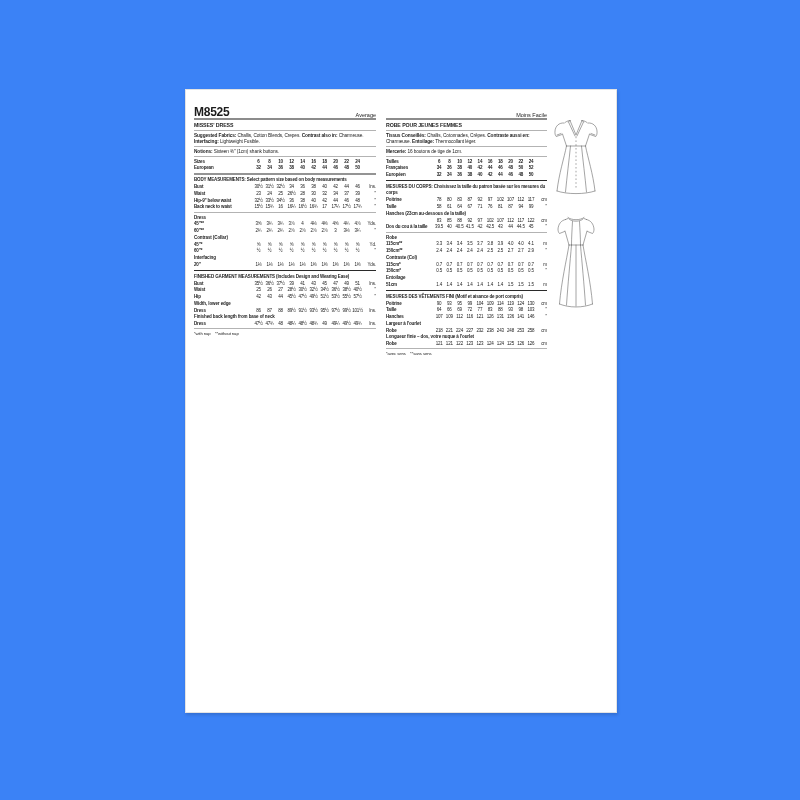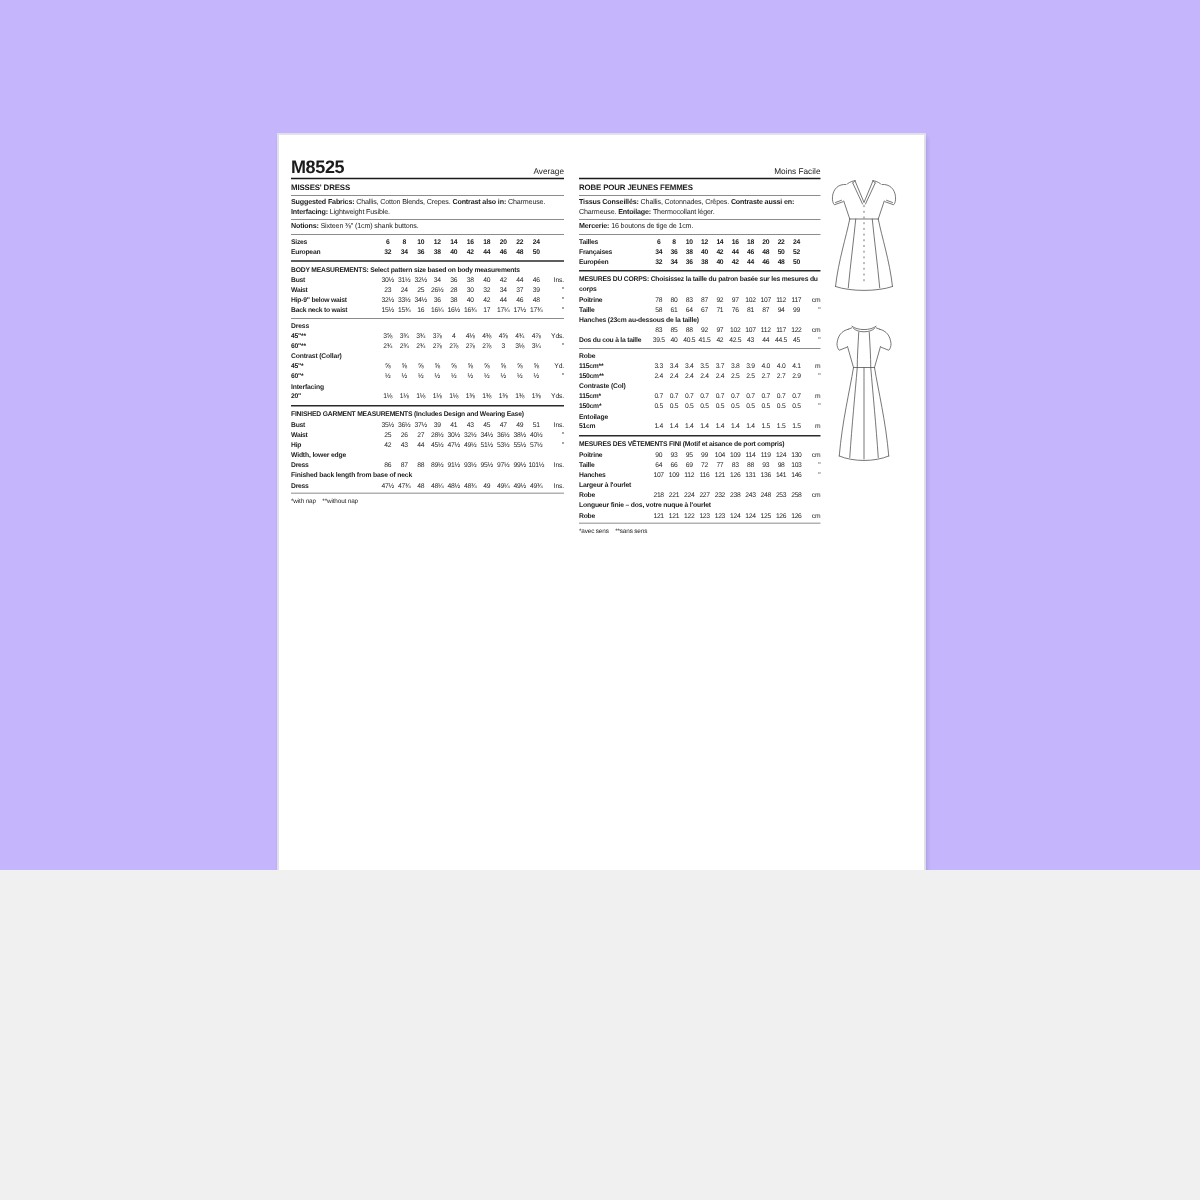--- a/index.html
+++ b/index.html
@@ -4,7 +4,7 @@
 <style>
   html,body{margin:0;padding:0;}
   body{background:#f0f0f0;font-family:"Liberation Sans",sans-serif;}
-  .canvas{position:relative;width:800px;height:580px;background:#c4b5fd;overflow:hidden;}
+  .canvas{position:relative;width:800px;height:800px;background:#3b82f6;overflow:hidden;}
   .page{position:absolute;left:185px;top:89px;width:430px;height:622px;background:#ffffff;
         border:1px solid #e3e3e3;box-shadow:1px 2px 3px rgba(0,0,0,0.14);}
   .page-content{position:absolute;left:0;top:0;width:860px;height:1244px;

